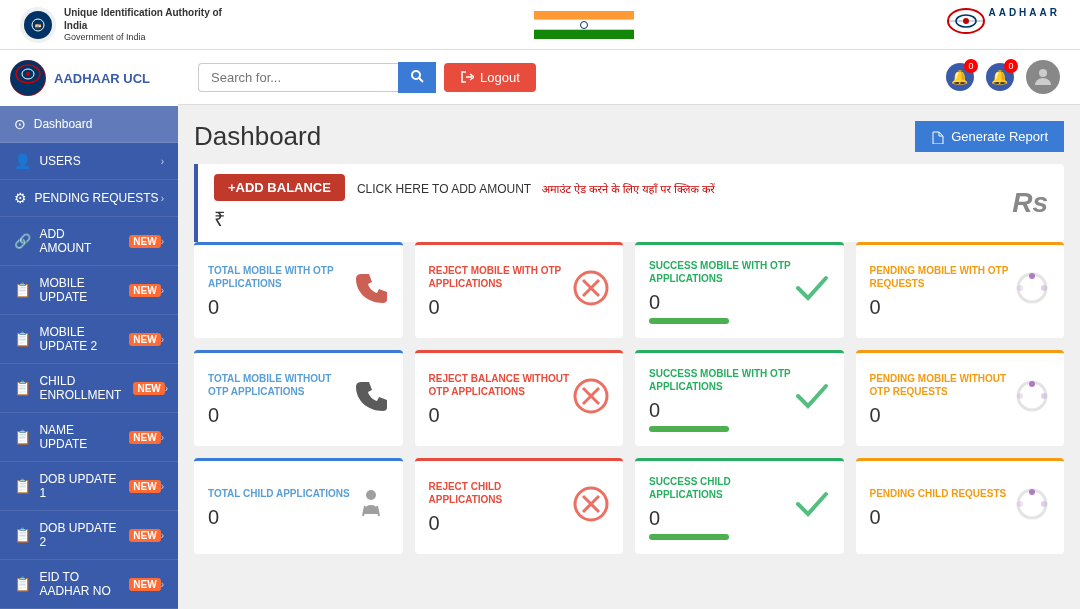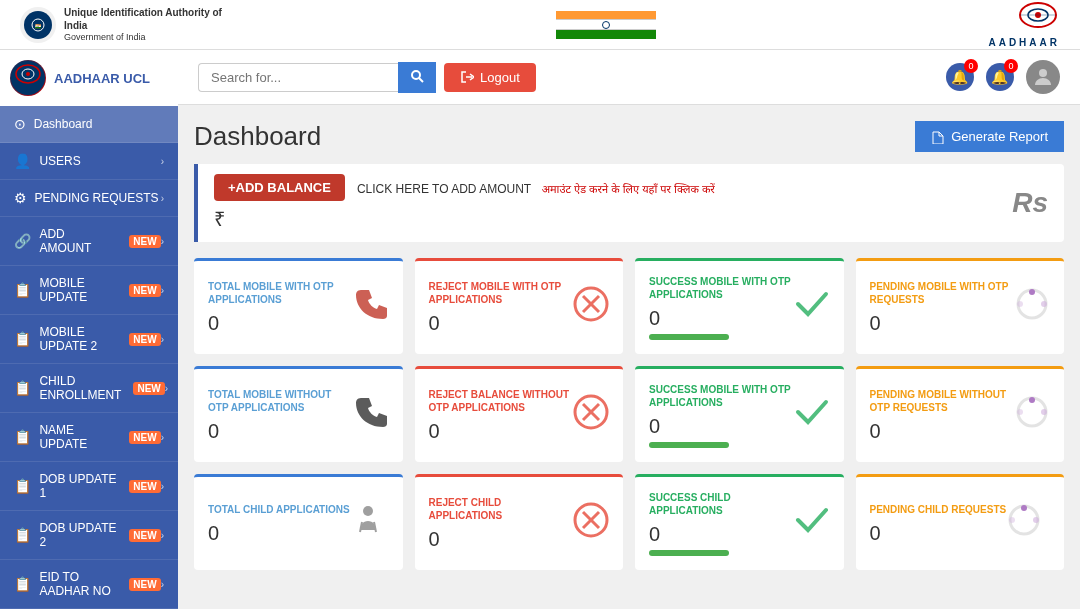--- a/index.html
+++ b/index.html
@@ -240,7 +240,7 @@
     <div class="flag-stripe green"></div>
   </div>
   <div class="aadhaar-center-logo">
-    <div style="display:flex;flex-direction:column;align-items:flex-end;">
+    <div style="display:flex;flex-direction:row;align-items:flex-start;">
       <div style="width:44px;height:36px;position:relative;display:flex;align-items:center;justify-content:center;">
         <svg width="44" height="36" viewBox="0 0 44 36">
           <ellipse cx="22" cy="14" rx="18" ry="12" fill="none" stroke="#cc0000" stroke-width="2"></ellipse>

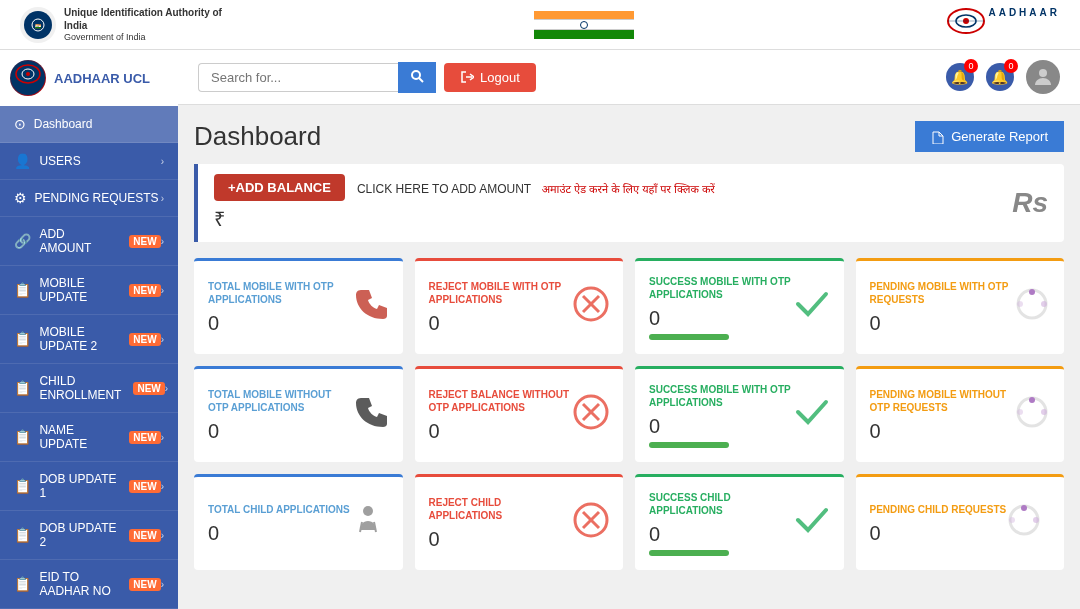--- a/index.html
+++ b/index.html
@@ -162,7 +162,6 @@
       background: white;
       border-left: 4px solid #3a5ba9;
       padding: 10px 16px;
-      margin-bottom: 16px;
       display: flex;
       align-items: center;
       justify-content: space-between;

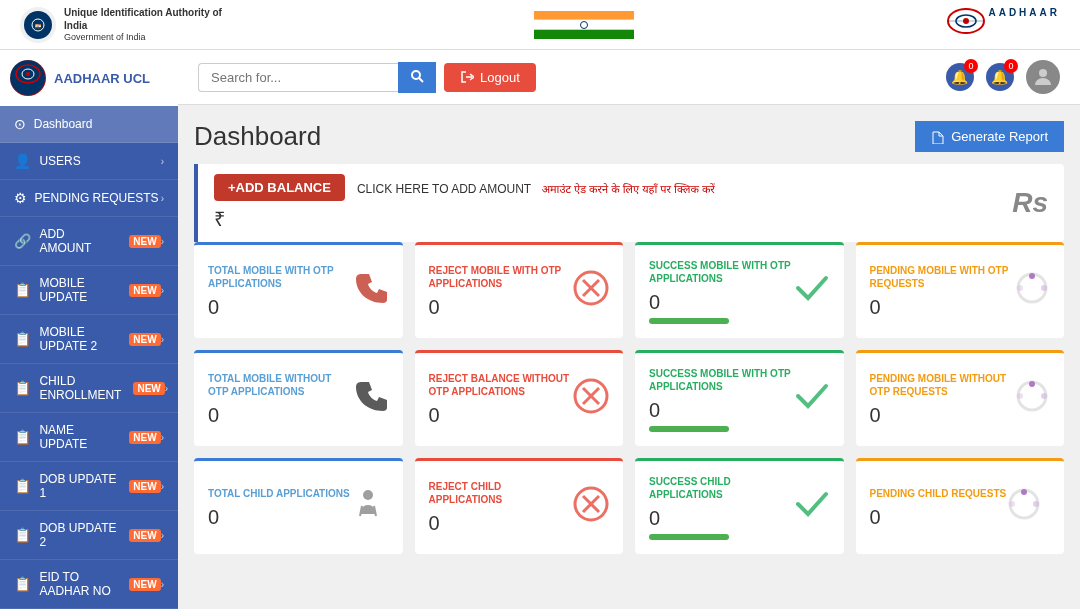--- a/index.html
+++ b/index.html
@@ -195,7 +195,7 @@
       padding: 14px;
       display: flex;
       align-items: center;
-      justify-content: flex-start;
+      justify-content: space-between;
       border-top: 3px solid #ccc;
       min-height: 90px;
     }

